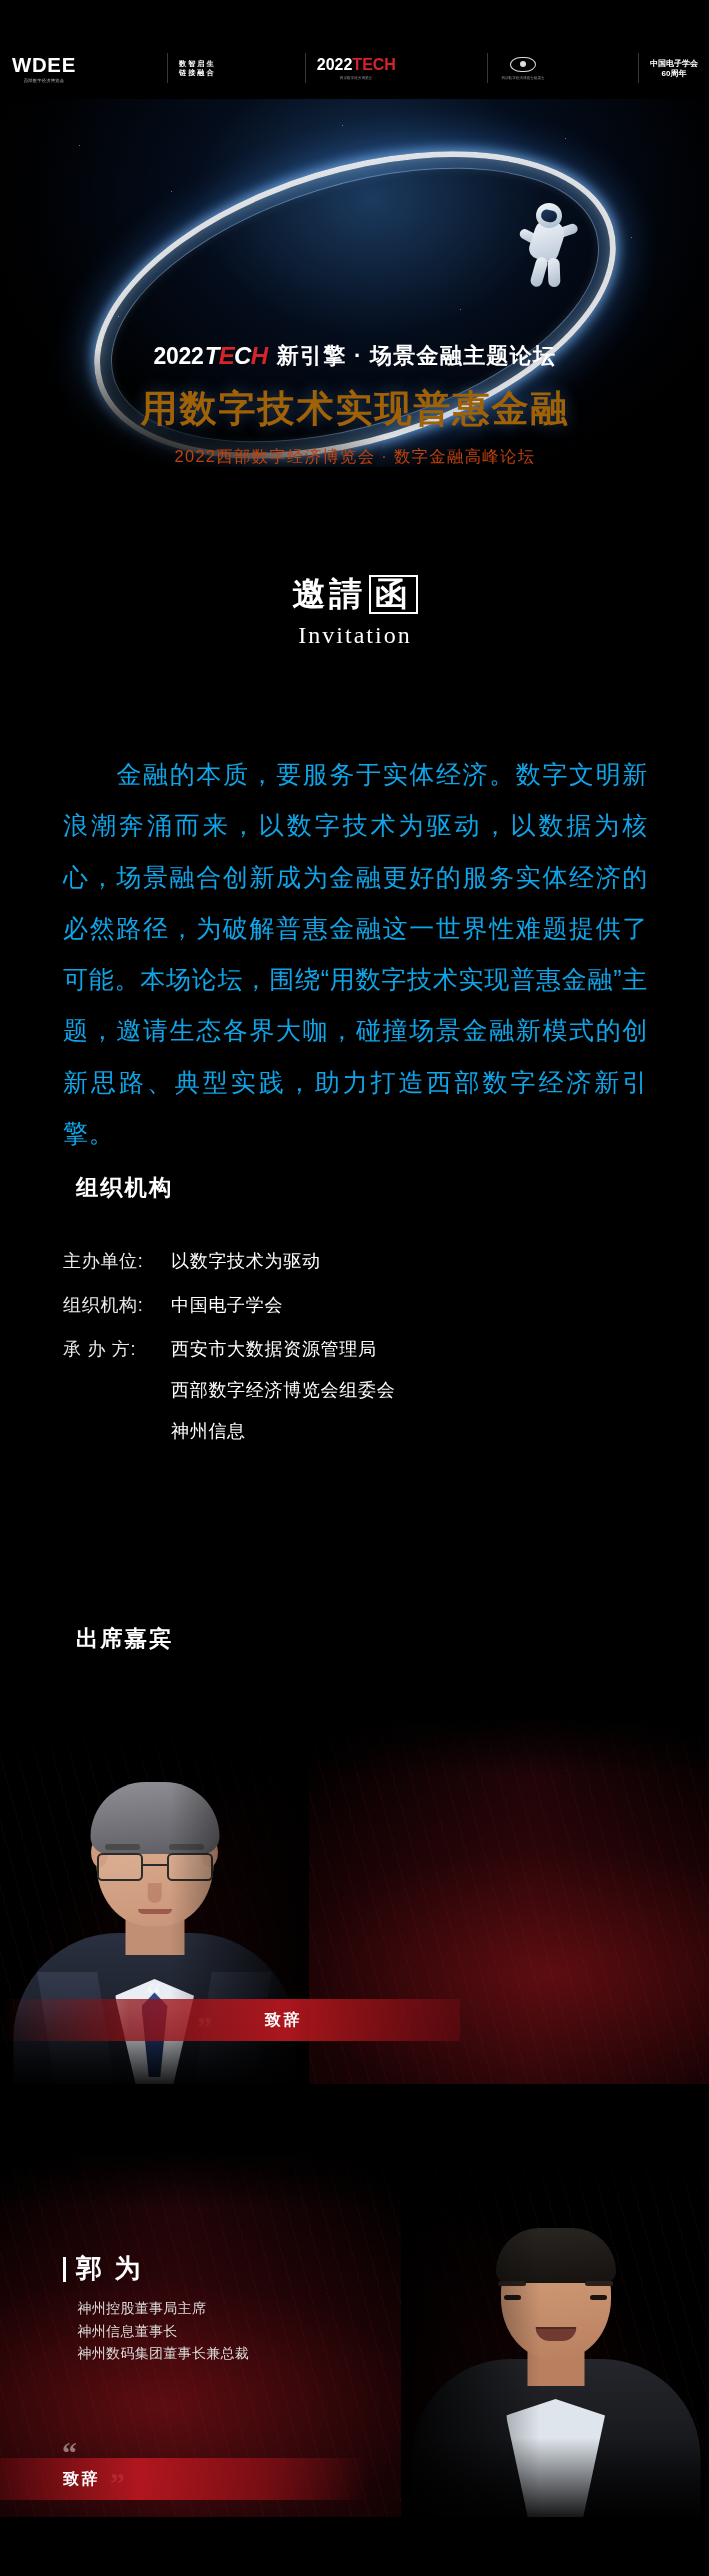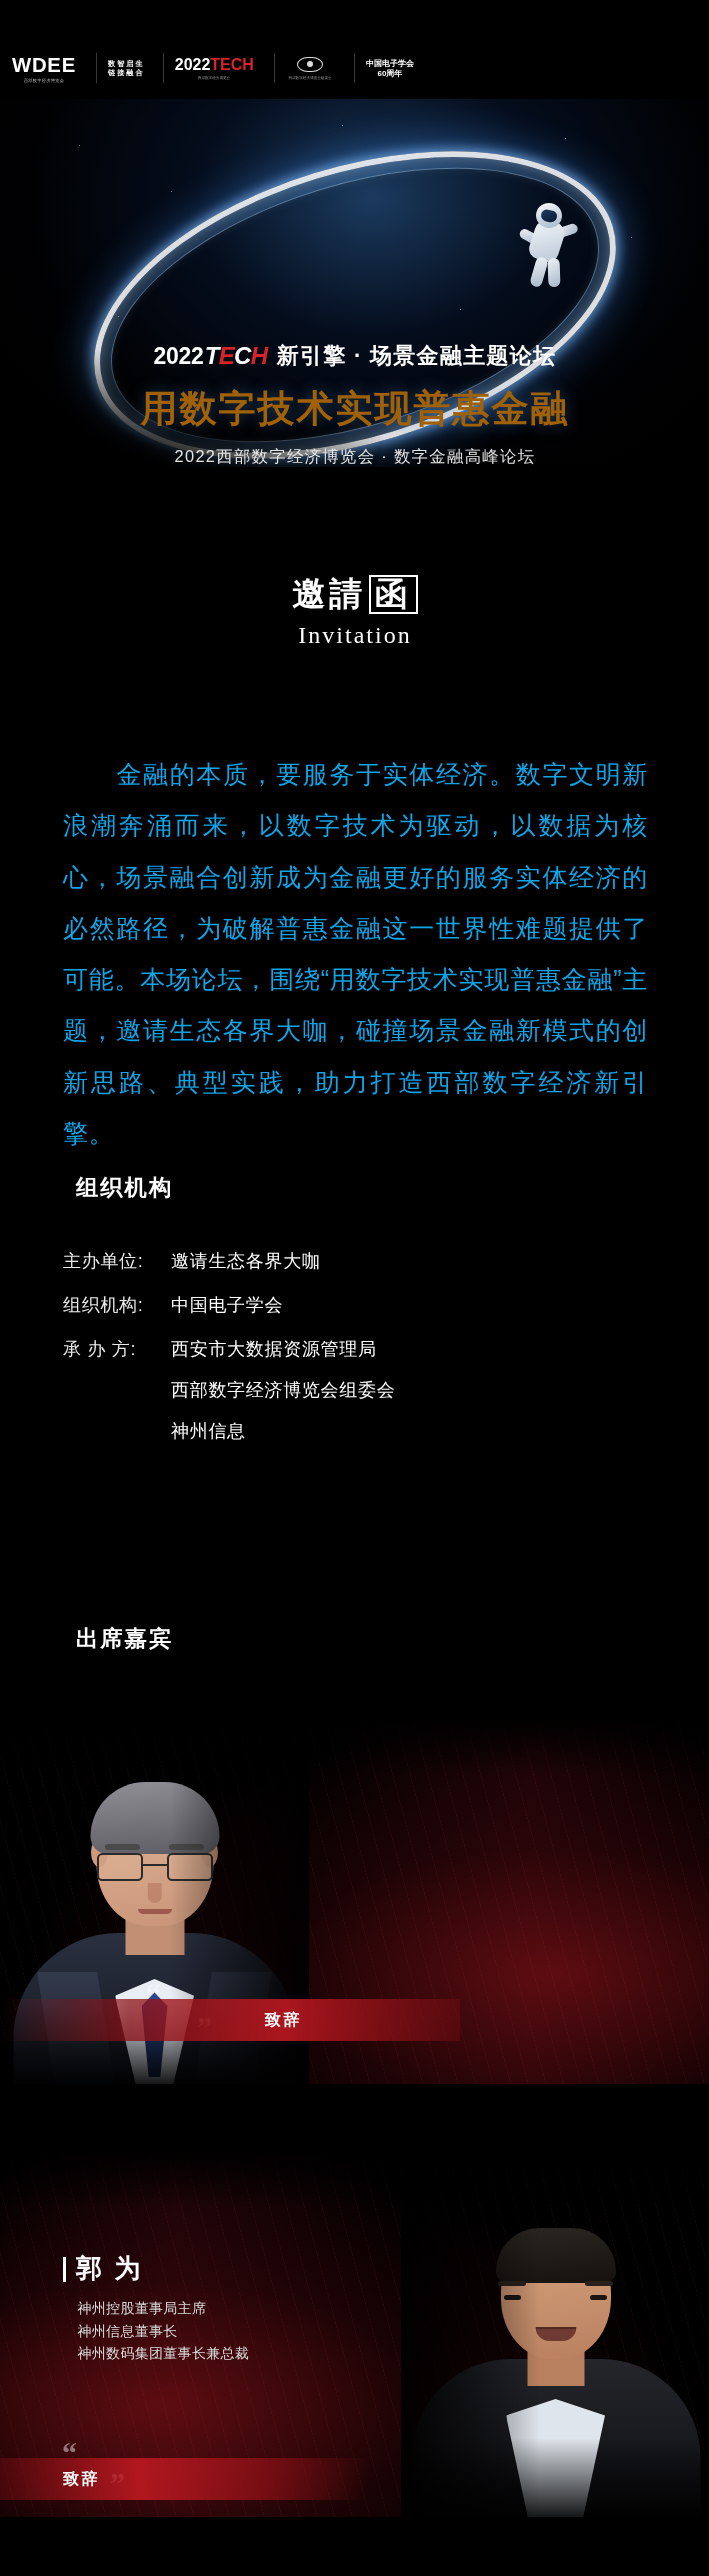--- a/index.html
+++ b/index.html
@@ -24,7 +24,7 @@
     height: 59px;
     display: flex;
     align-items: center;
-    justify-content: flex-start;
+    justify-content: space-between;
     gap: 8px;
     z-index: 40;
   }

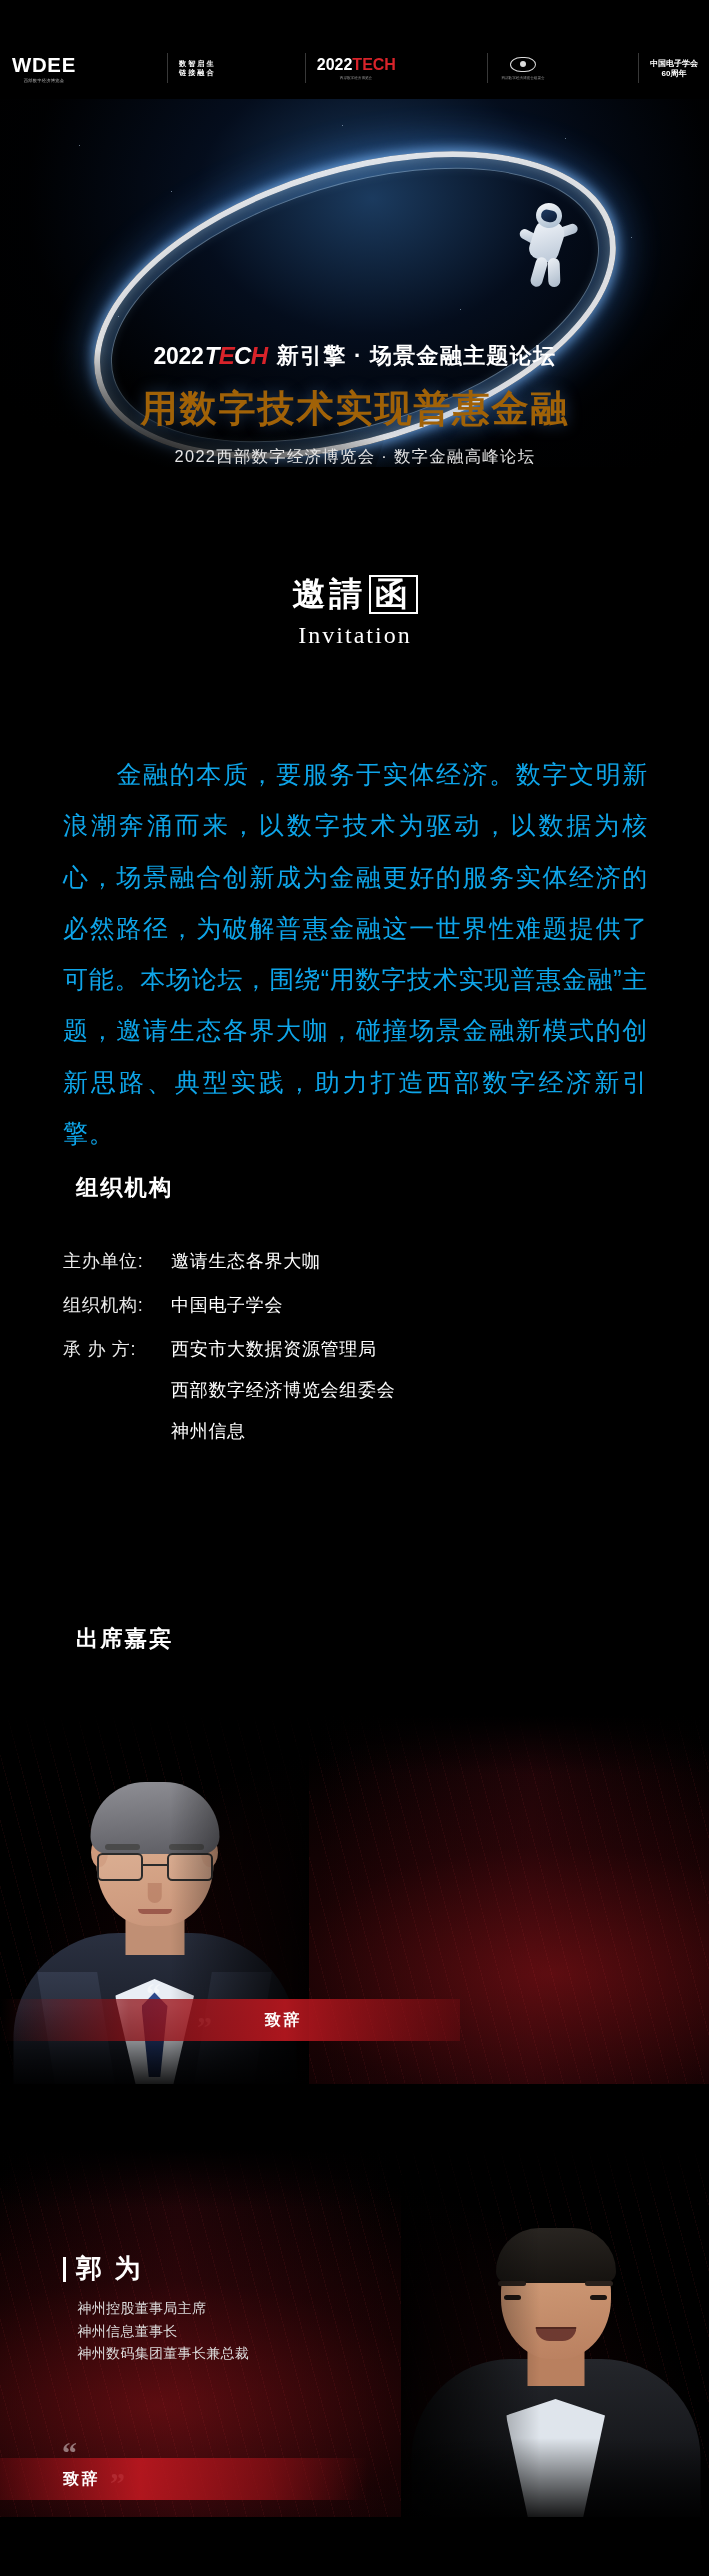--- a/index.html
+++ b/index.html
@@ -226,7 +226,7 @@
     margin-top: 12px;
     font-size: 16.4px;
     letter-spacing: 1.3px;
-    color: #e5e5e5;
+    color: #c2410c;
   }
 
   

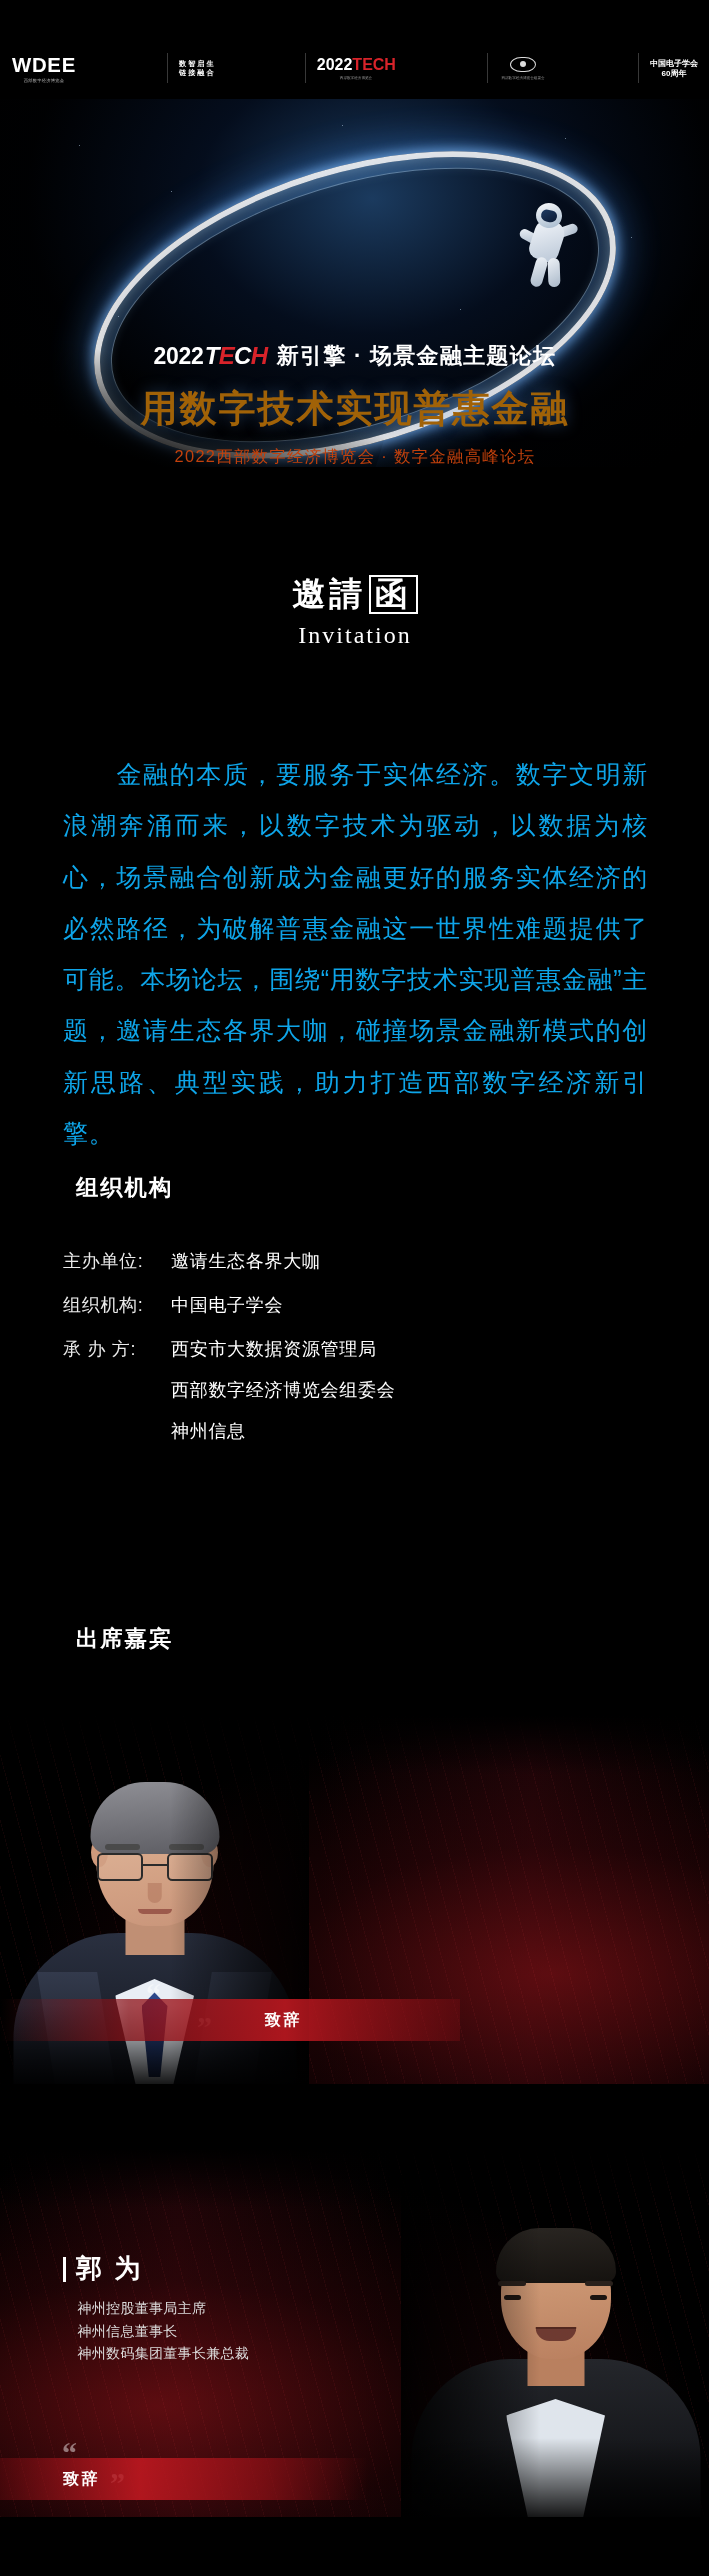--- a/index.html
+++ b/index.html
@@ -648,7 +648,7 @@
     <div class="org-row">
       <div class="org-label">主办单位:</div>
       <div class="org-values">
-        <div>邀请生态各界大咖</div>
+        <div>以数字技术为驱动</div>
       </div>
     </div>
     <div class="org-row">

